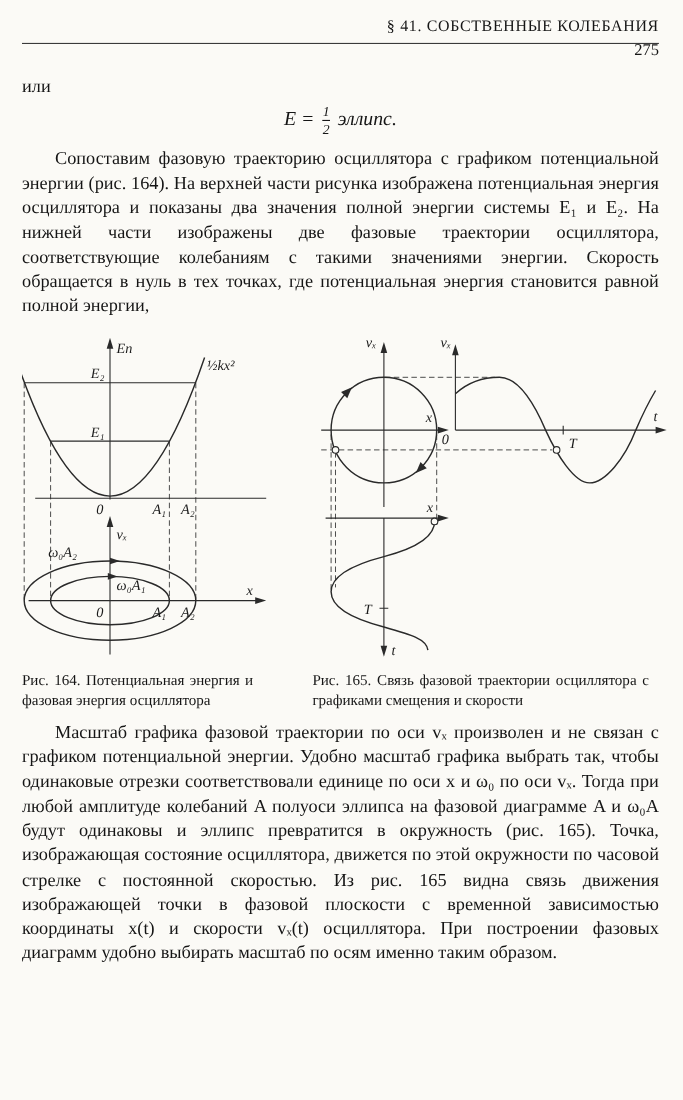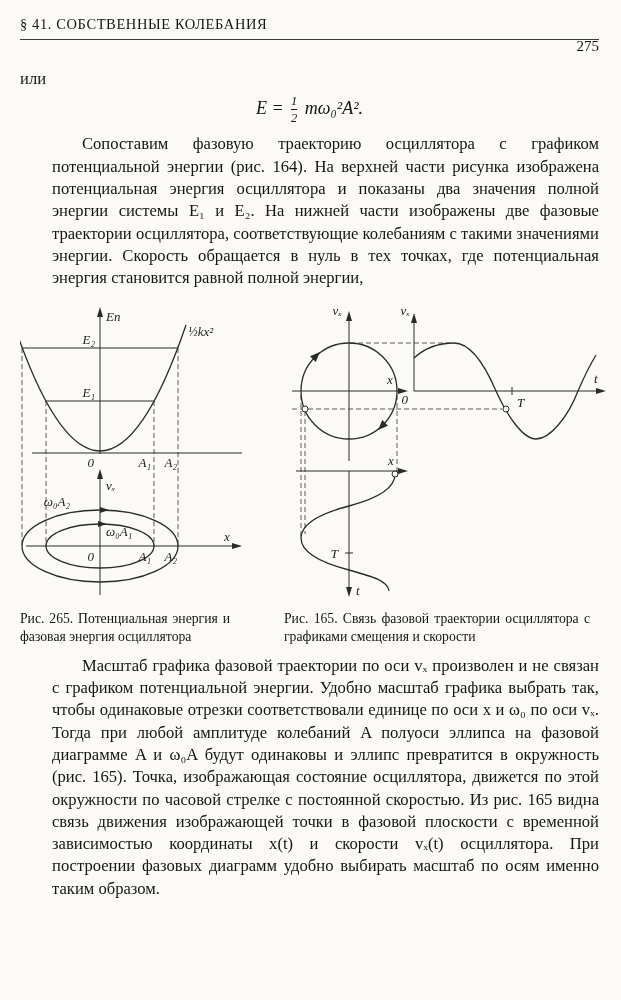--- a/index.html
+++ b/index.html
@@ -16,7 +16,7 @@
 
   .header {
     position: relative;
-    text-align: left;
+    text-align: right;
     font-size: 14.5px;
     letter-spacing: 0.6px;
     padding-bottom: 6px;

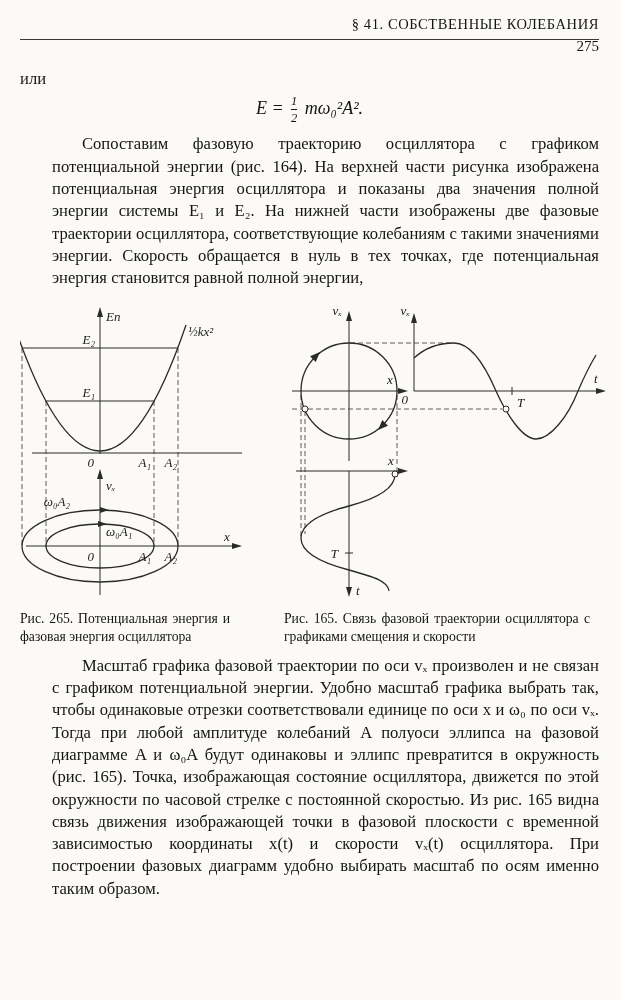--- a/index.html
+++ b/index.html
@@ -90,7 +90,7 @@
         <span class="bar"></span>
         <span>2</span>
       </span>
-    <span>mω₀²A².</span>
+    <span>эллипс.</span>
   </div>
 
   <p class="body-text indent">Сопоставим фазовую траекторию осциллятора с графиком потенциальной энергии (рис. 164). На верхней части рисунка изображена потенциальная энергия осциллятора и показаны два значения полной энергии системы E₁ и E₂. На нижней части изображены две фазовые траектории осциллятора, соответствующие колебаниям с такими значениями энергии. Скорость обращается в нуль в тех точках, где потенциальная энергия становится равной полной энергии,</p>

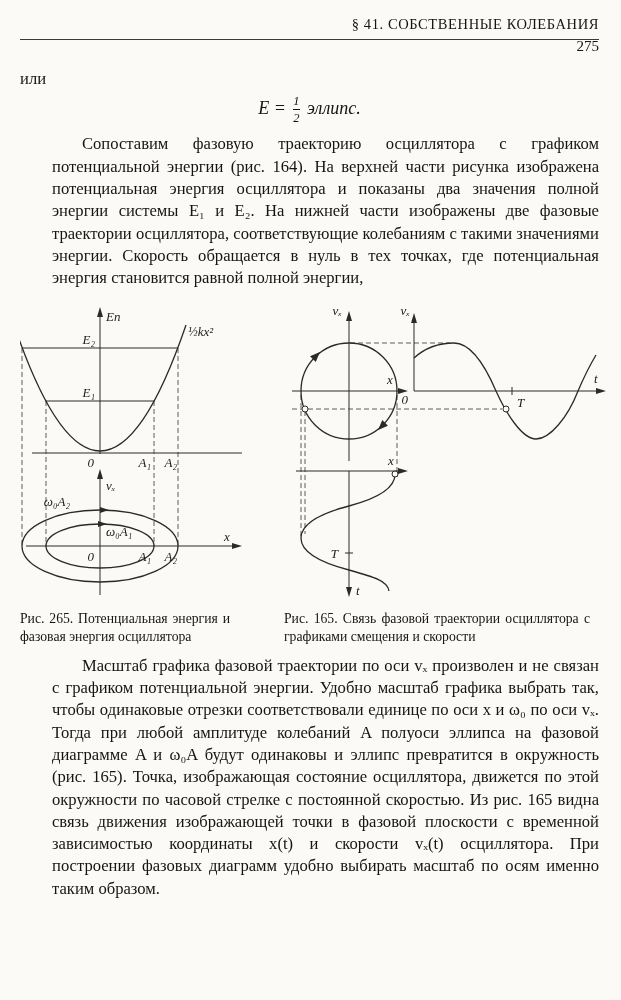--- a/index.html
+++ b/index.html
@@ -30,7 +30,7 @@
     line-height: 1.345;
     text-align: justify;
   }
-  .indent { text-indent: 30px; margin-left: 32px; }
+  .indent { text-indent: 30px; }
   .intro { margin-top: 28px; text-align: left; }
 
   .formula-row {

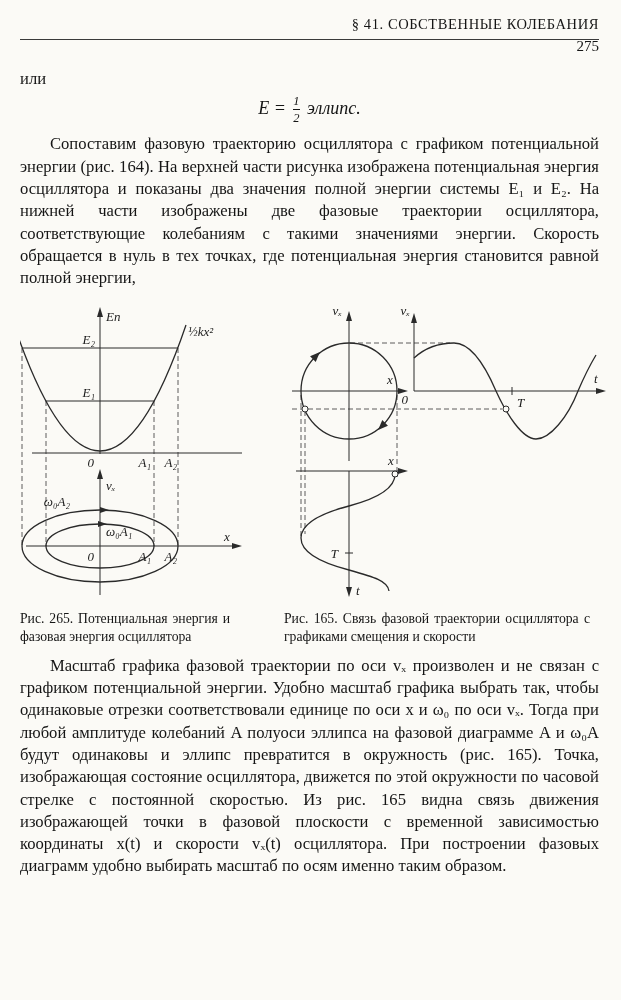--- a/index.html
+++ b/index.html
@@ -140,7 +140,7 @@
           <text x="204" y="238">x</text>
         </g>
       </svg>
-      <p class="caption">Рис. 265. Потенциальная энергия и фазовая энергия осциллятора</p>
+      <p class="caption">Рис. 164. Потенциальная энергия и фазовая энергия осциллятора</p>
     </div>
 
     <div class="fig-col fig-right">

